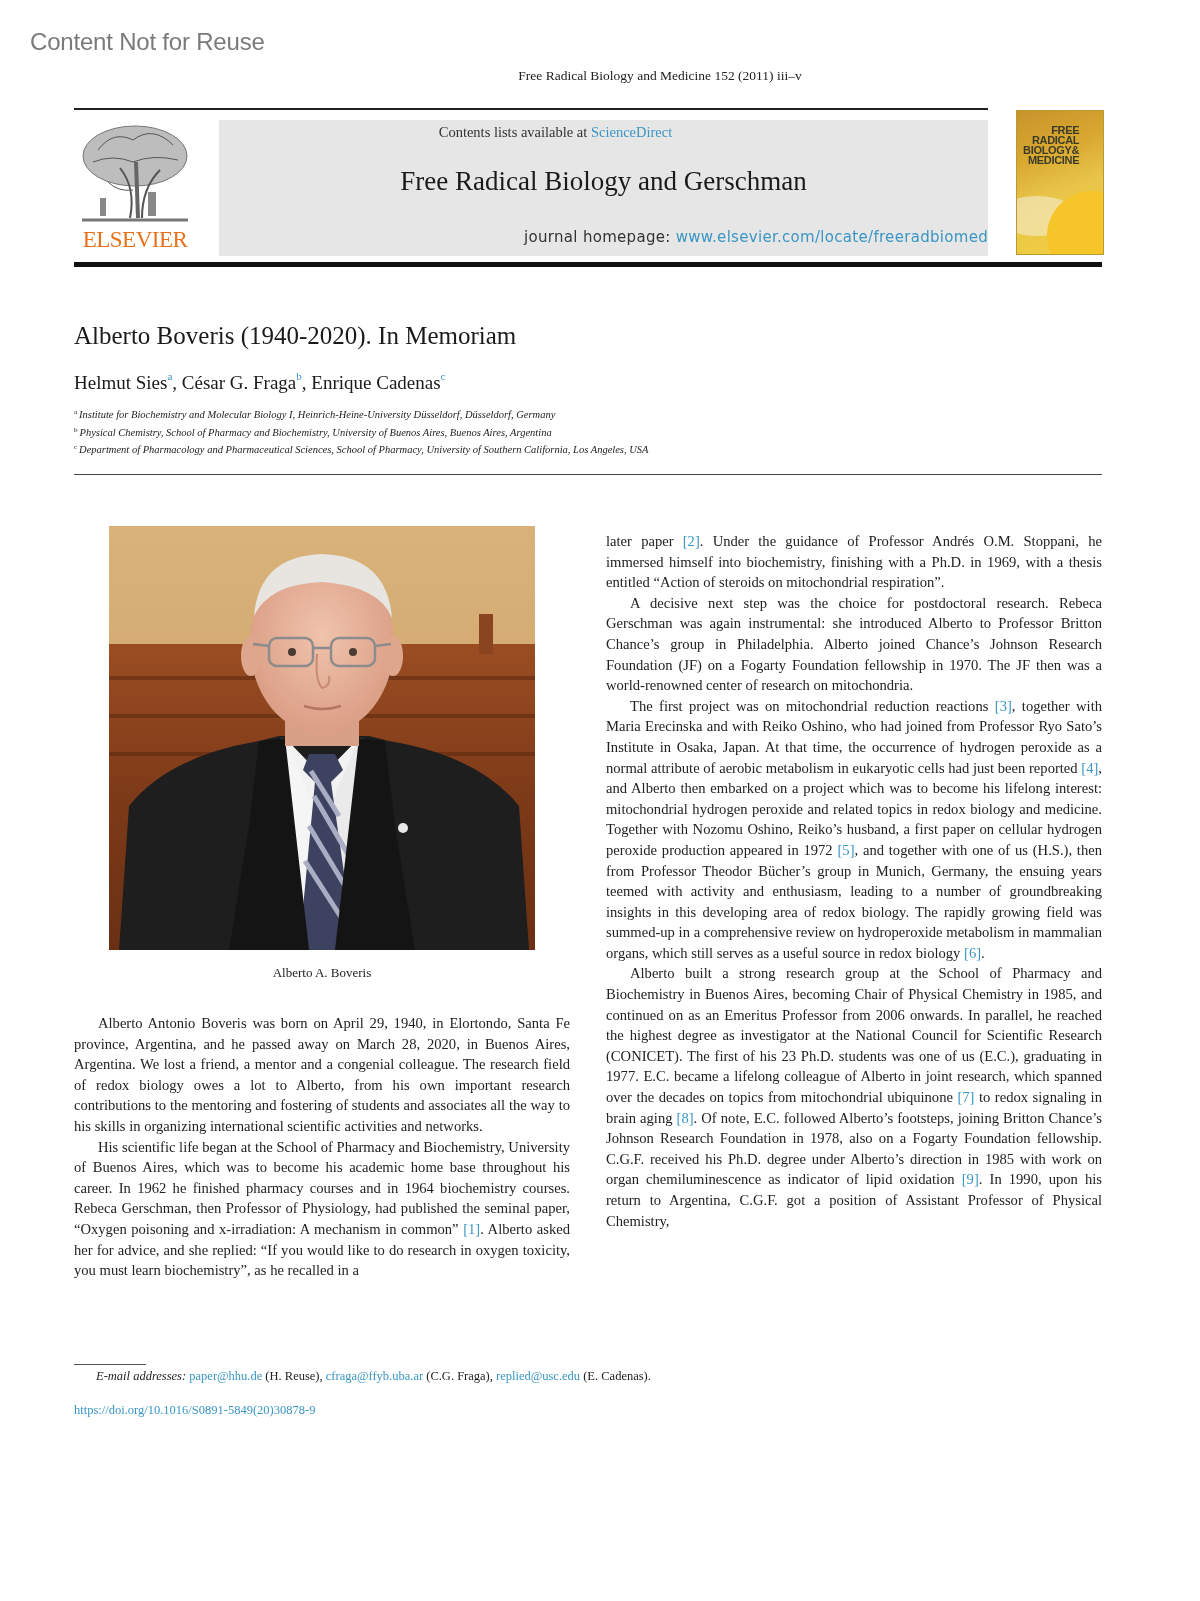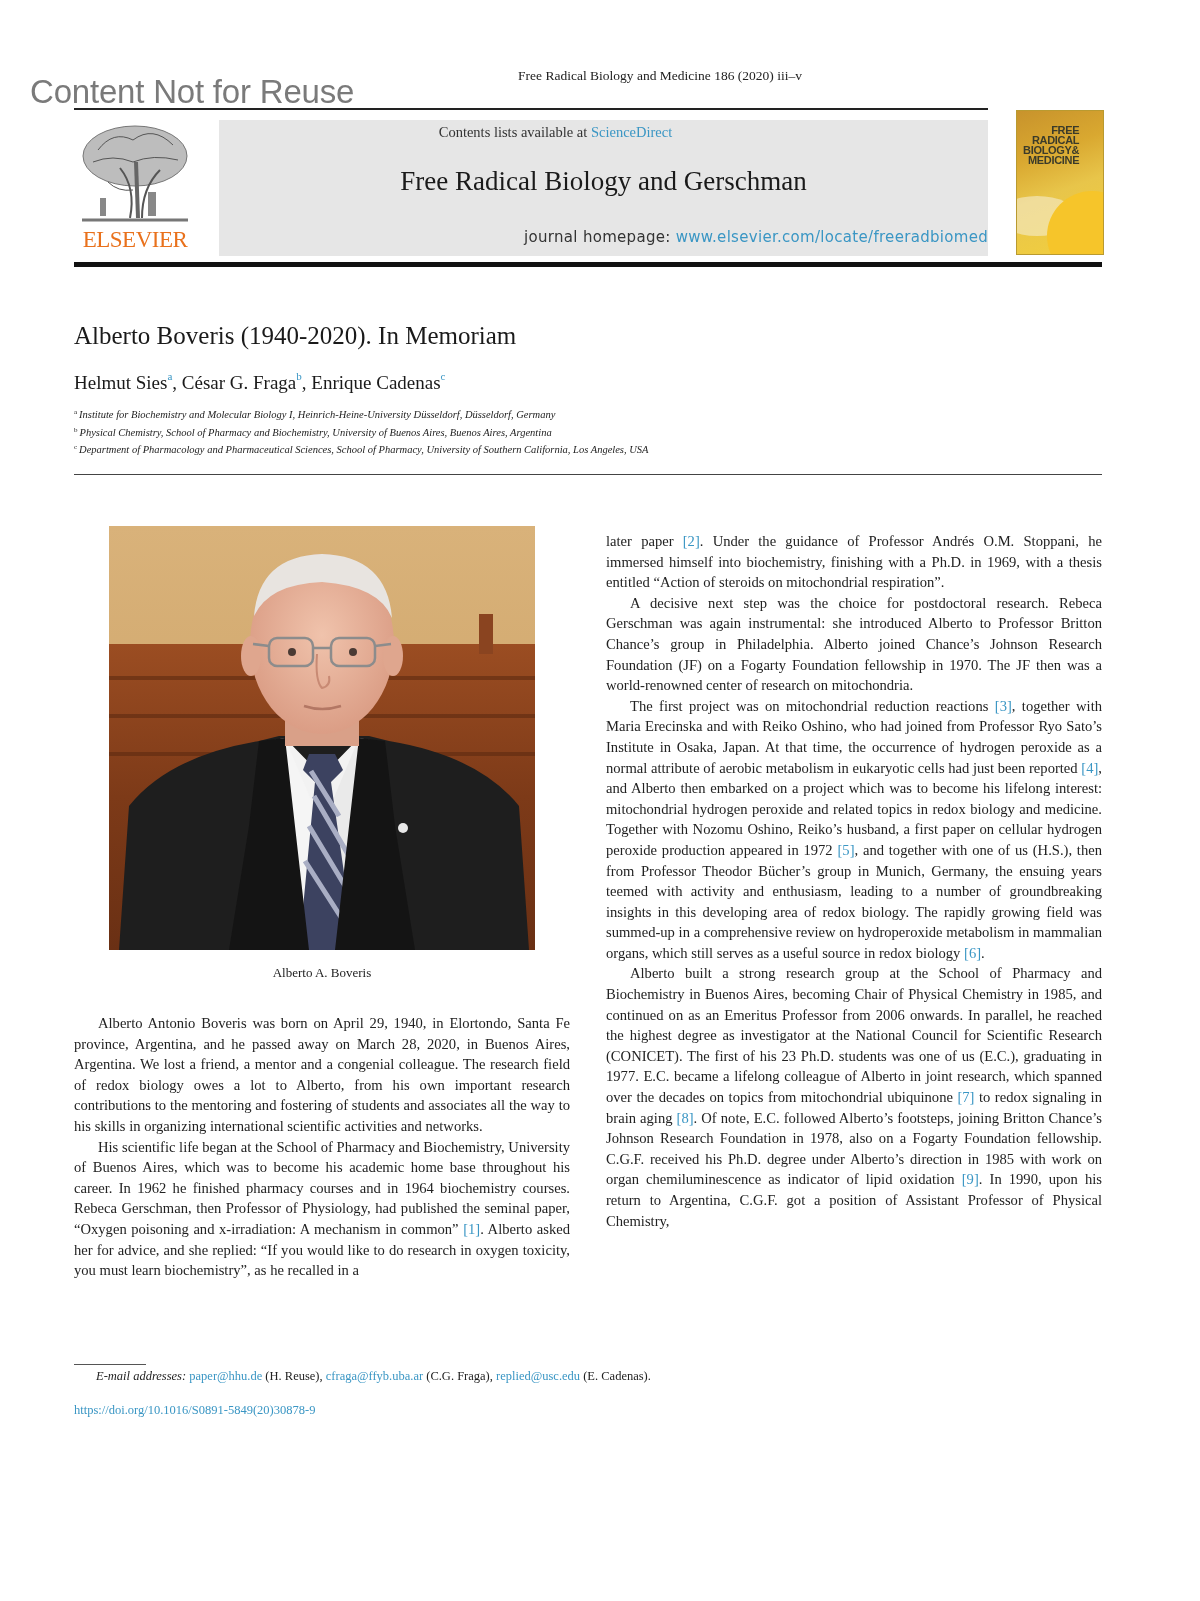--- a/index.html
+++ b/index.html
@@ -9,7 +9,7 @@
   a, .link { color: #3a96c4; text-decoration: none; }
 
   #watermark { left: 30px; top: 28px; font-family: "Liberation Sans", "DejaVu Sans", sans-serif;
-               font-size: 33px; color: #7a7a7a; letter-spacing: -0.2px; margin-top: 45px; }
+               font-size: 24px; color: #7a7a7a; letter-spacing: -0.2px; }
   #running-head { left: 0; width: 1200px; top: 68px; text-align: center; font-size: 13.5px; color: #222; padding-left: 120px; box-sizing: border-box; }
 
   #top-rule { left: 74px; top: 108px; width: 914px; height: 2px; background: #222; }

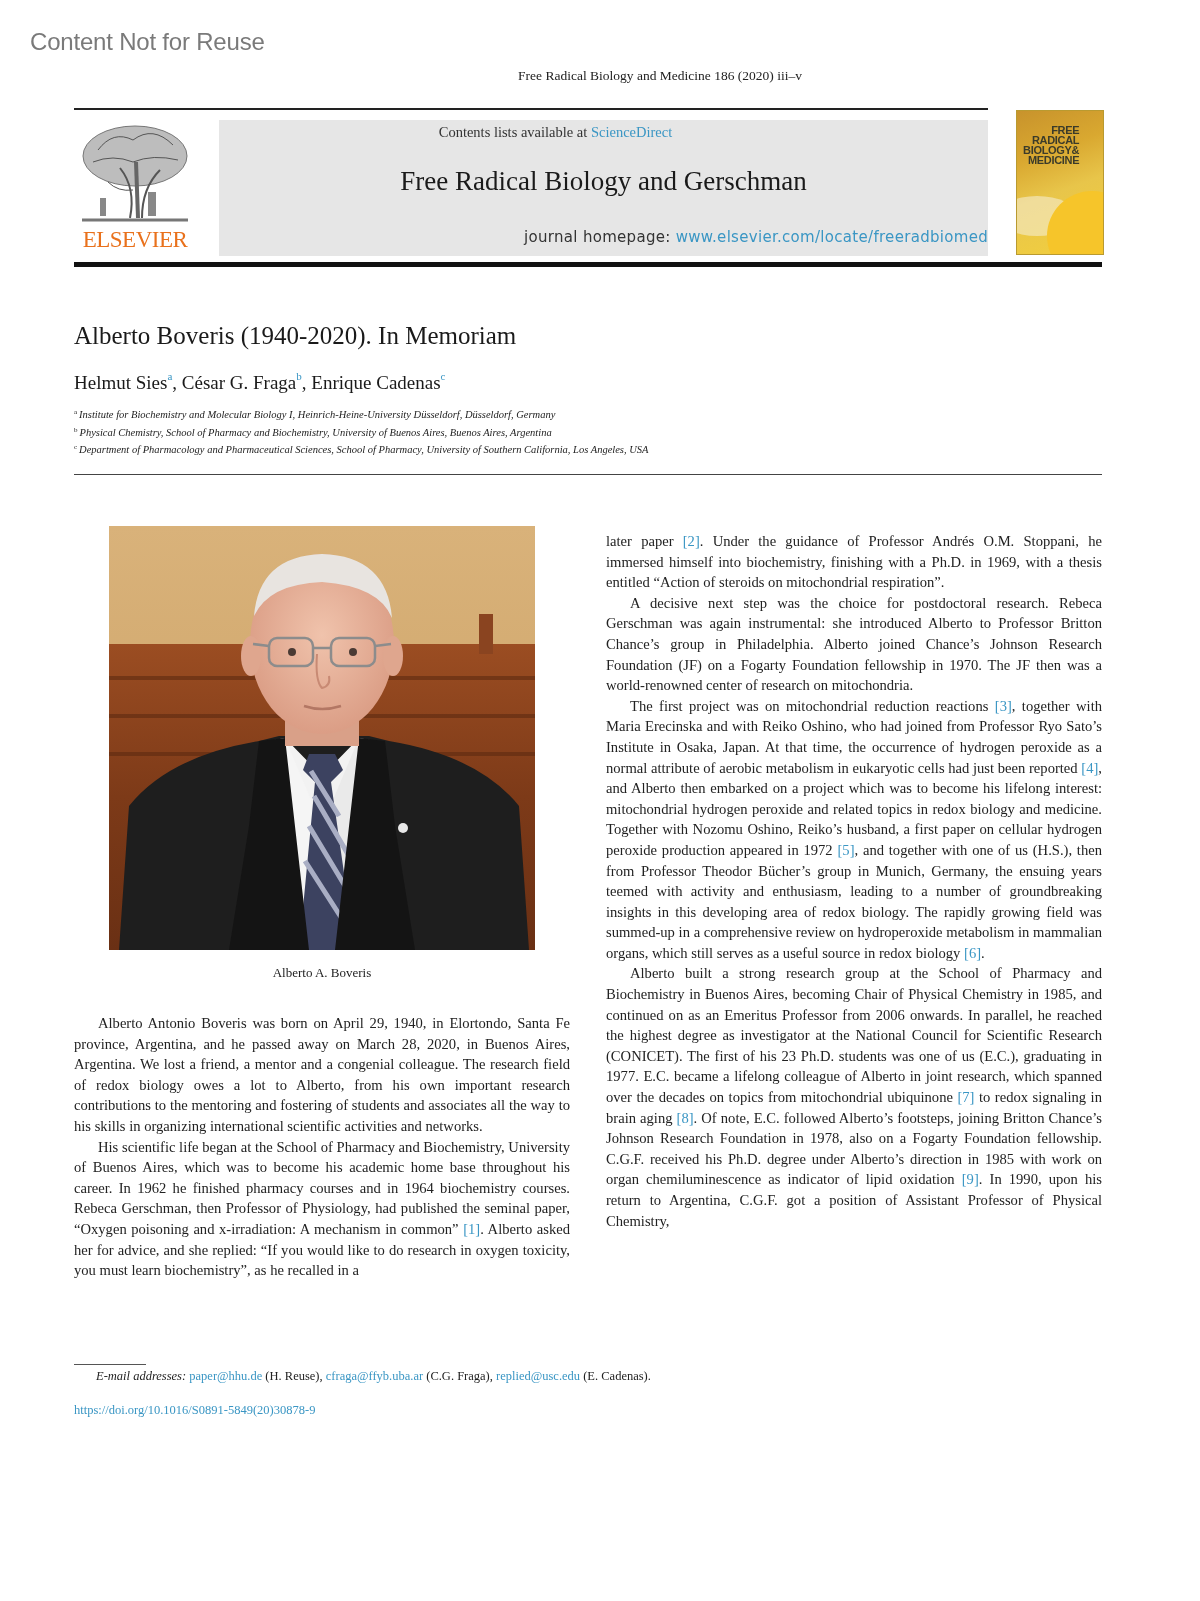--- a/index.html
+++ b/index.html
@@ -58,7 +58,7 @@
 <body>
 
 <div id="watermark" class="abs">Content Not for Reuse</div>
-<div id="running-head" class="abs">Free Radical Biology and Medicine 186 (2020) iii–v</div>
+<div id="running-head" class="abs">Free Radical Biology and Medicine 152 (2011) iii–v</div>
 
 <div id="top-rule" class="abs"></div>
 

